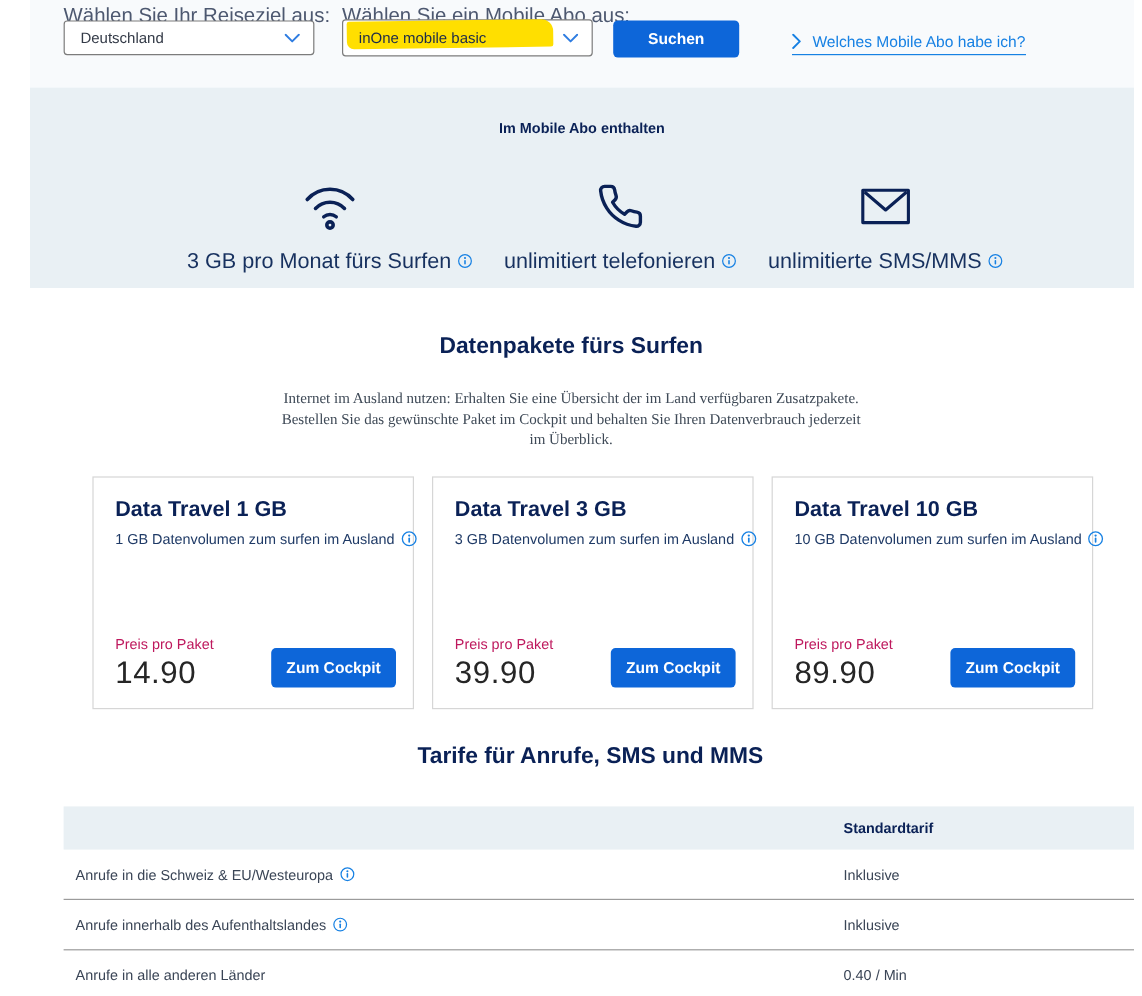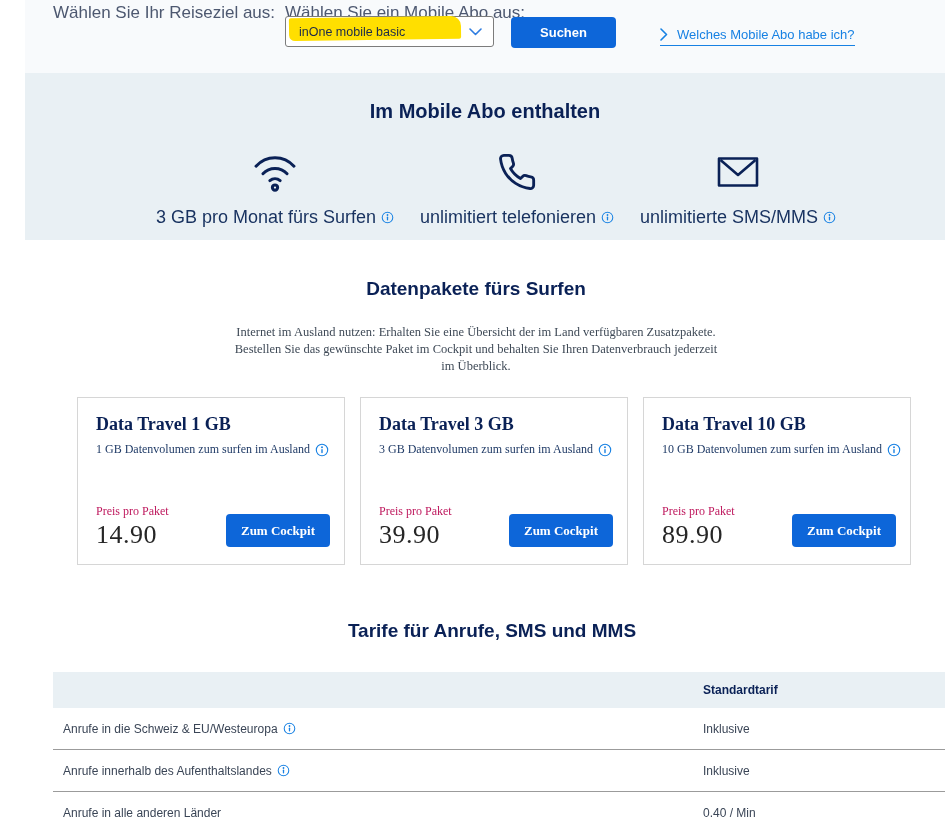--- a/index.html
+++ b/index.html
@@ -79,6 +79,14 @@
 
   <div class="band-top">
     <div class="field-label" style="left:28px;top:3px;">Wählen Sie Ihr Reiseziel aus:</div>
+    <div class="select" style="left:28px;top:17px;">
+      <span class="value">Deutschland</span>
+      <span class="chev">
+        <svg width="13" height="8" viewBox="0 0 13 8">
+            <polyline points="1,1 6.5,6.5 12,1" fill="none" stroke="#2f7de1" stroke-width="1.6" stroke-linecap="round" stroke-linejoin="round"></polyline>
+          </svg>
+      </span>
+    </div>
 
     <div class="field-label" style="left:260px;top:3px;">Wählen Sie ein Mobile Abo aus:</div>
     <div class="select" style="left:260px;top:16px;height:31px;">

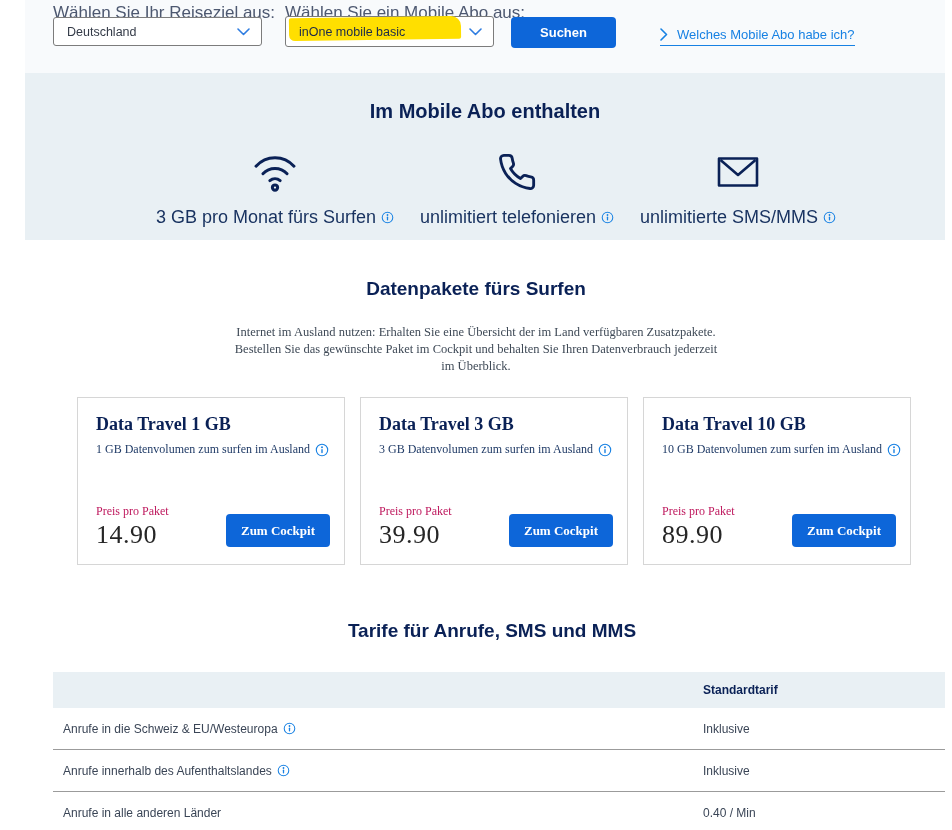--- a/index.html
+++ b/index.html
@@ -37,7 +37,7 @@
              padding-bottom:3px;cursor:pointer;}
 
   .included-title{position:absolute;left:25px;top:100px;width:920px;text-align:center;
-                  font-size:20px;font-weight:bold;color:var(--navy);}
+                  font-size:12px;font-weight:bold;color:var(--navy);}
   .included-row{position:absolute;left:25px;top:148px;width:920px;display:flex;
                 justify-content:center;align-items:flex-start;gap:26px;padding-left:22px;}
   .included-item{display:flex;flex-direction:column;align-items:center;}

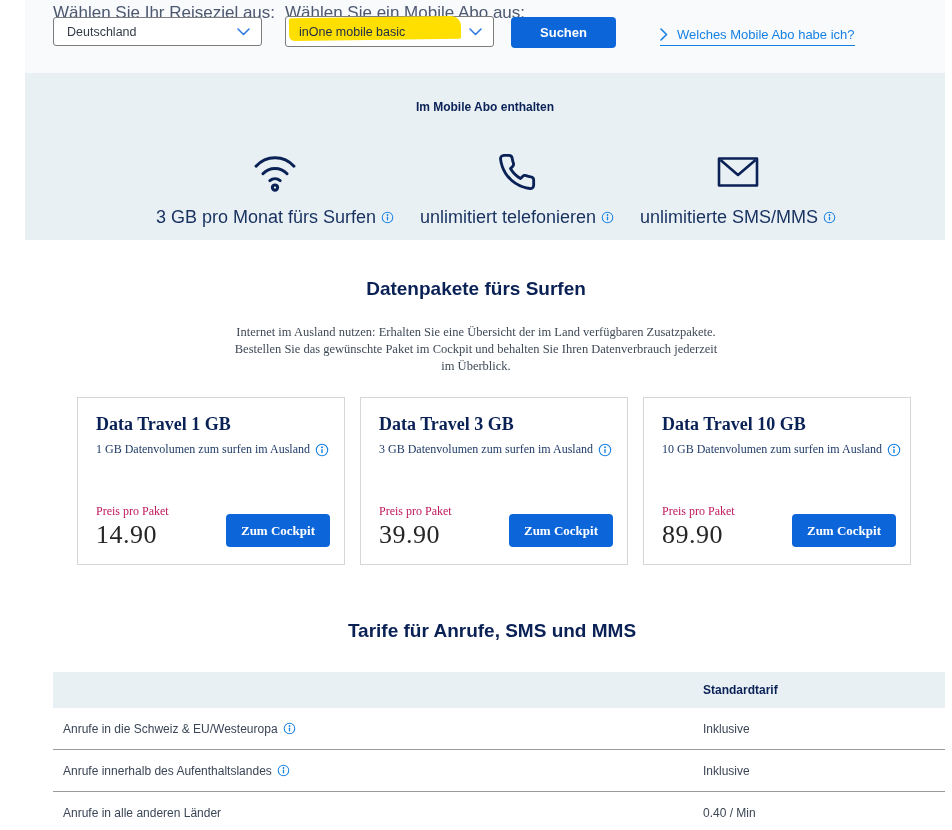--- a/index.html
+++ b/index.html
@@ -54,8 +54,8 @@
   .packages-desc span{display:block;}
 
   .cards{position:absolute;left:77px;top:397px;display:flex;gap:15px;}
-  .card{position:relative;width:268px;height:168px;background:#fff;border:1px solid var(--card_border);
-        padding:16px 18px;font-family:Liberation Serif, serif;}
+  .card{position:relative;width:268px;height:194px;background:#fff;border:1px solid var(--card_border);
+        padding:16px 18px;}
   .card-title{font-size:18px;font-weight:bold;color:var(--navy);margin-bottom:7px;}
   .card-sub{font-size:12px;color:#1f3a66;display:flex;align-items:center;gap:5px;white-space:nowrap;}
   .card-bottom{position:absolute;left:18px;right:14px;bottom:14px;display:flex;

